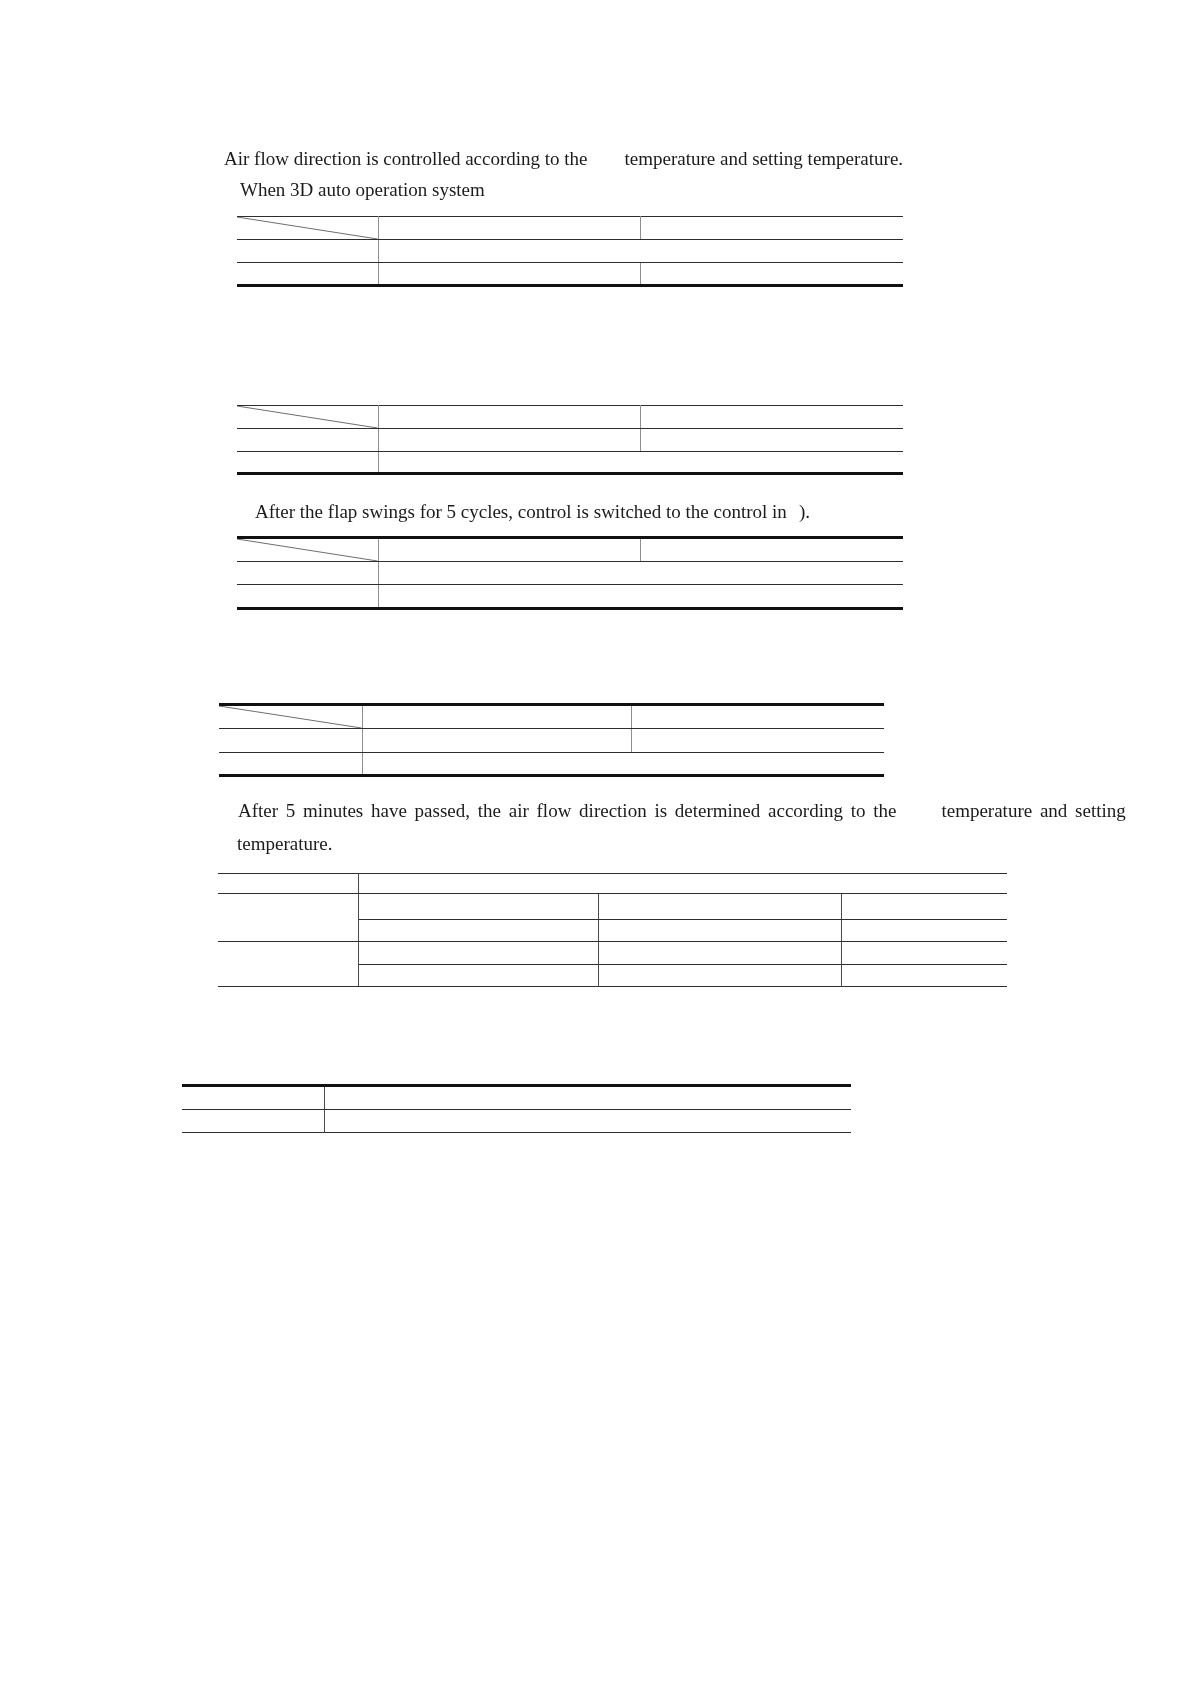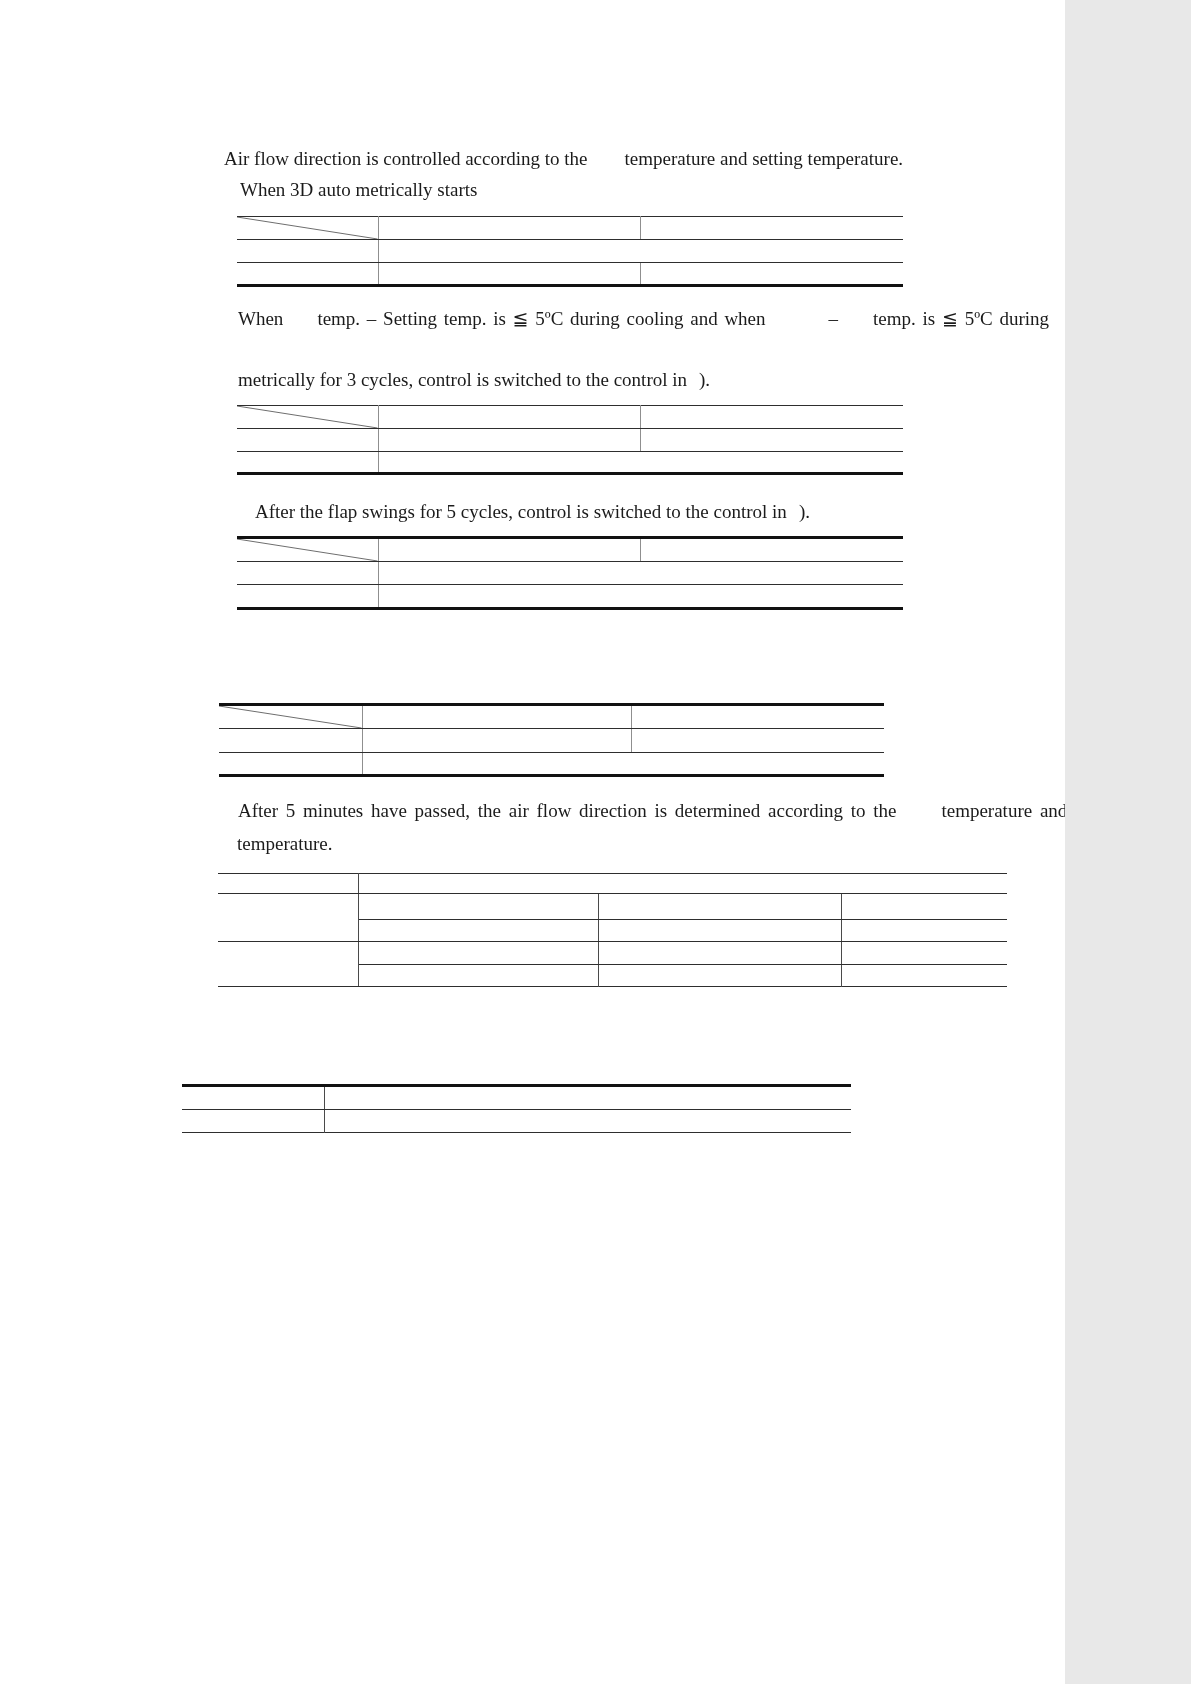--- a/index.html
+++ b/index.html
@@ -14,7 +14,7 @@
   html,body{margin:0;padding:0;background:#e8e8e8;}
   #canvas{
     position:relative;
-    width:1065px;height:1684px;
+    width:1191px;height:1684px;
     background:var(--page-bg);
     font-family:"Liberation Serif","DejaVu Serif",serif;
     color:var(--text-color);

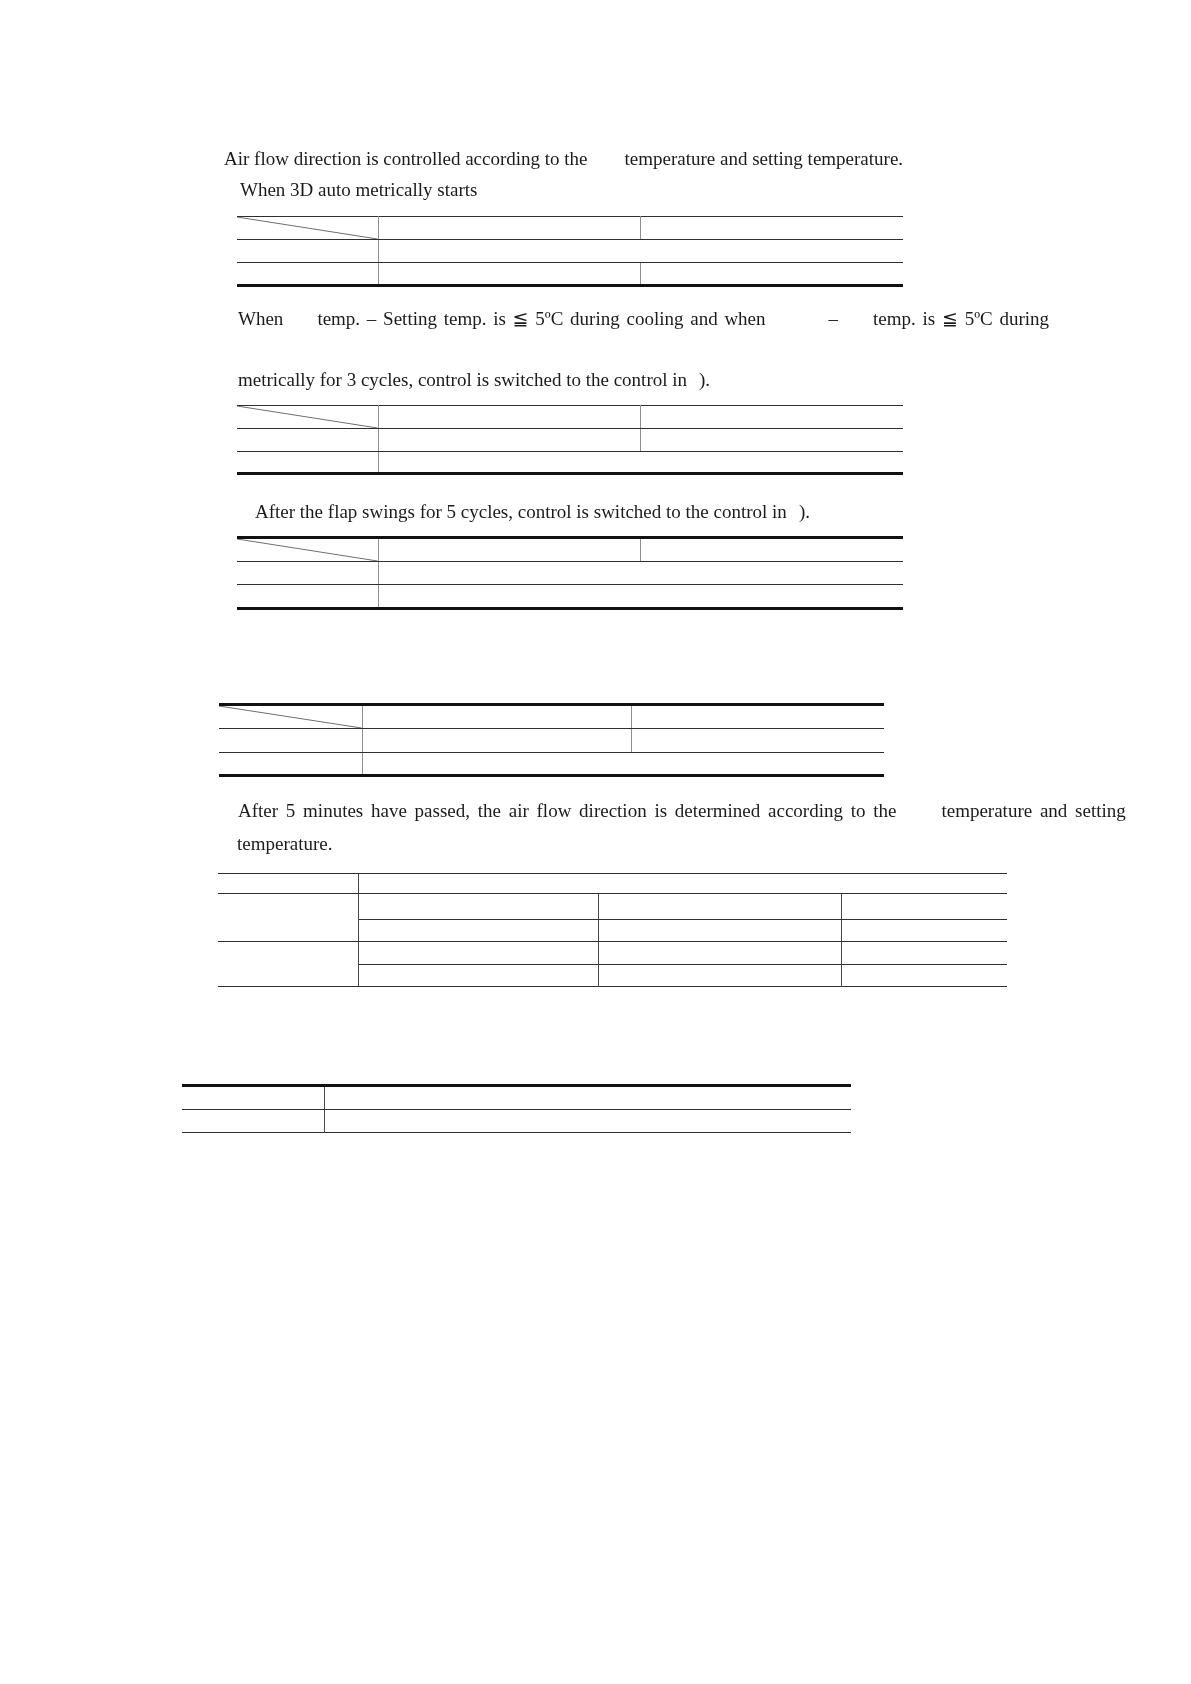--- a/index.html
+++ b/index.html
@@ -57,7 +57,7 @@
     <span>Air flow direction is controlled according to the</span><span class="gap" style="width:37px"></span><span>temperature and setting temperature.</span>
   </div>
 
-  <div class="txt" style="left:240px;top:178px;">When 3D auto metrically starts</div>
+  <div class="txt" style="left:240px;top:178px;">When 3D auto operation system</div>
 
   <div class="tblwrap" style="left:237px;top:216px;width:666px;height:69px;">
     <table class="tbl top-thin bot-thick">

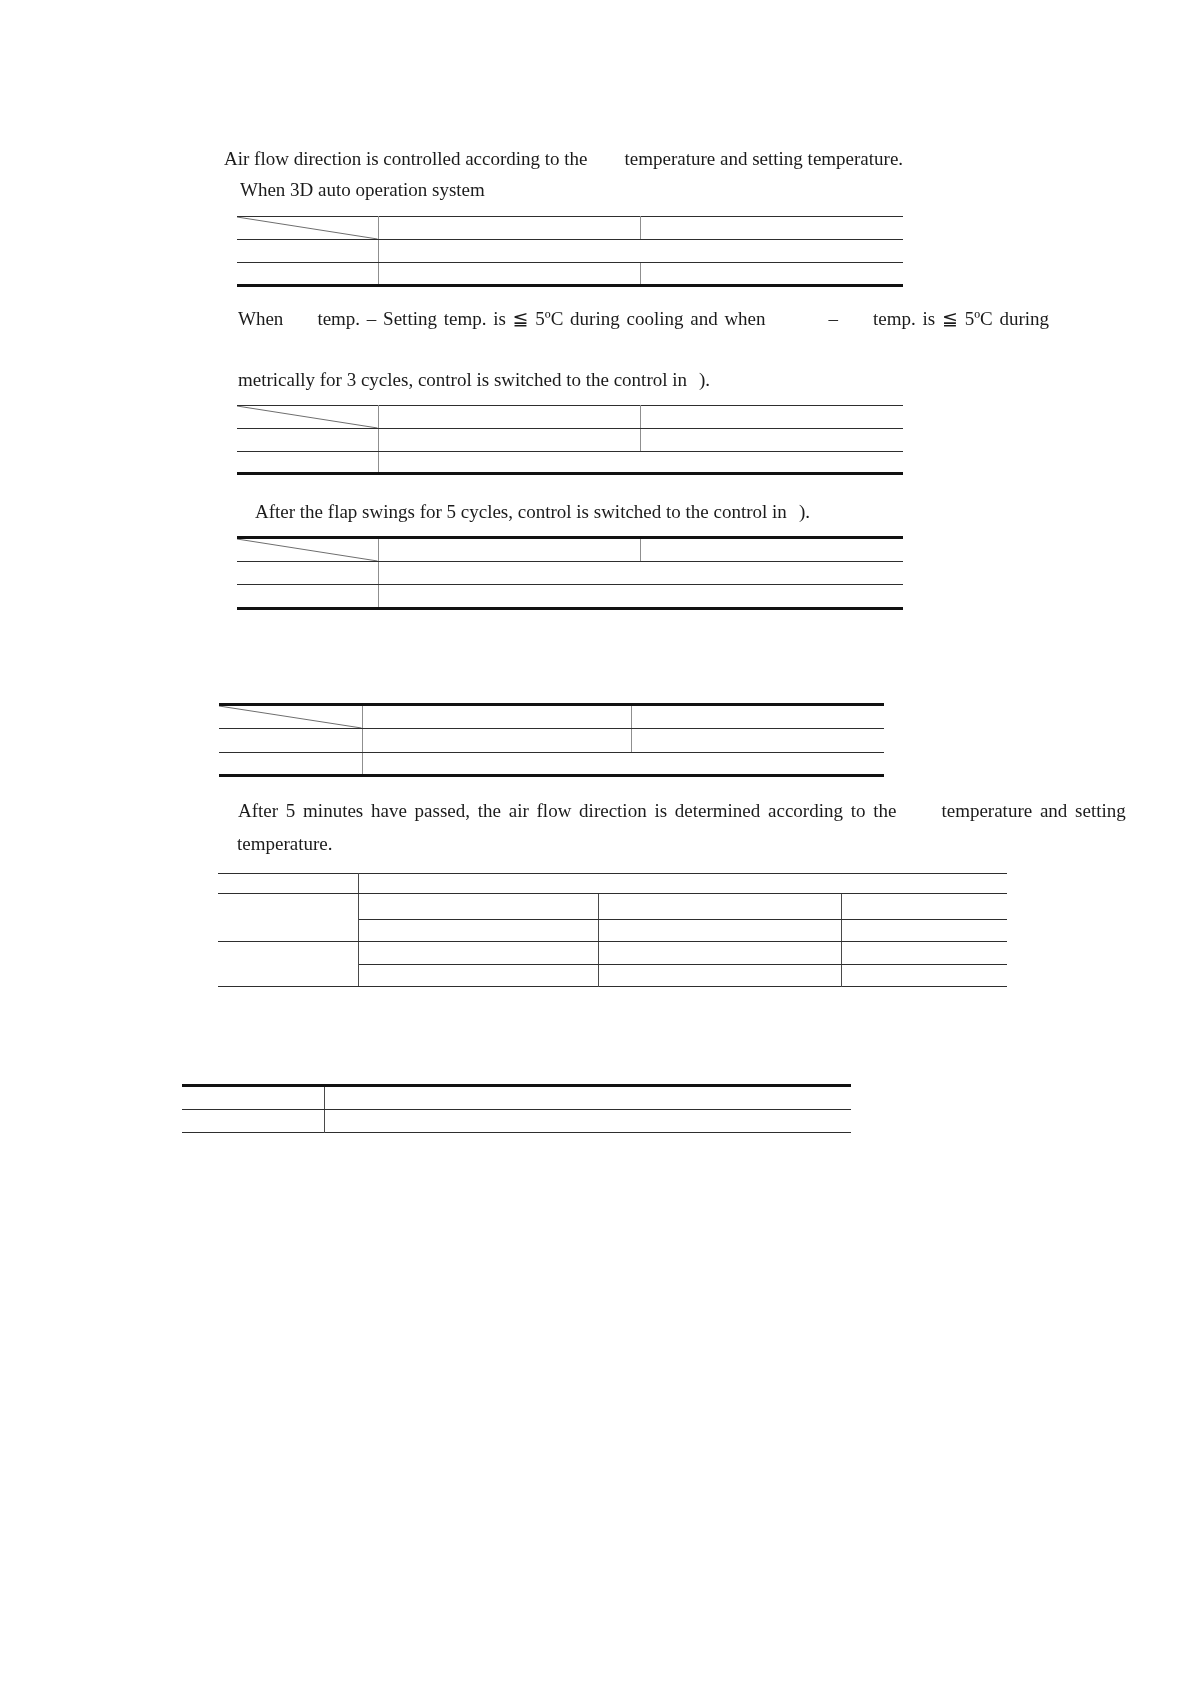--- a/index.html
+++ b/index.html
@@ -89,9 +89,6 @@
       </table>
   </div>
 
-  <div class="txt ws1" style="left:238px;top:307px;">
-    <span>When</span><span class="gap" style="width:34px"></span><span>temp. – Setting temp. is ≦ 5ºC during cooling and when</span><span class="gap" style="width:63px"></span><span>–</span><span class="gap" style="width:35px"></span><span>temp. is ≦ 5ºC during</span>
-  </div>
   <div class="txt" style="left:238px;top:368px;">
     <span>metrically for 3 cycles, control is switched to the control in</span><span class="gap" style="width:12px"></span><span>).</span>
   </div>

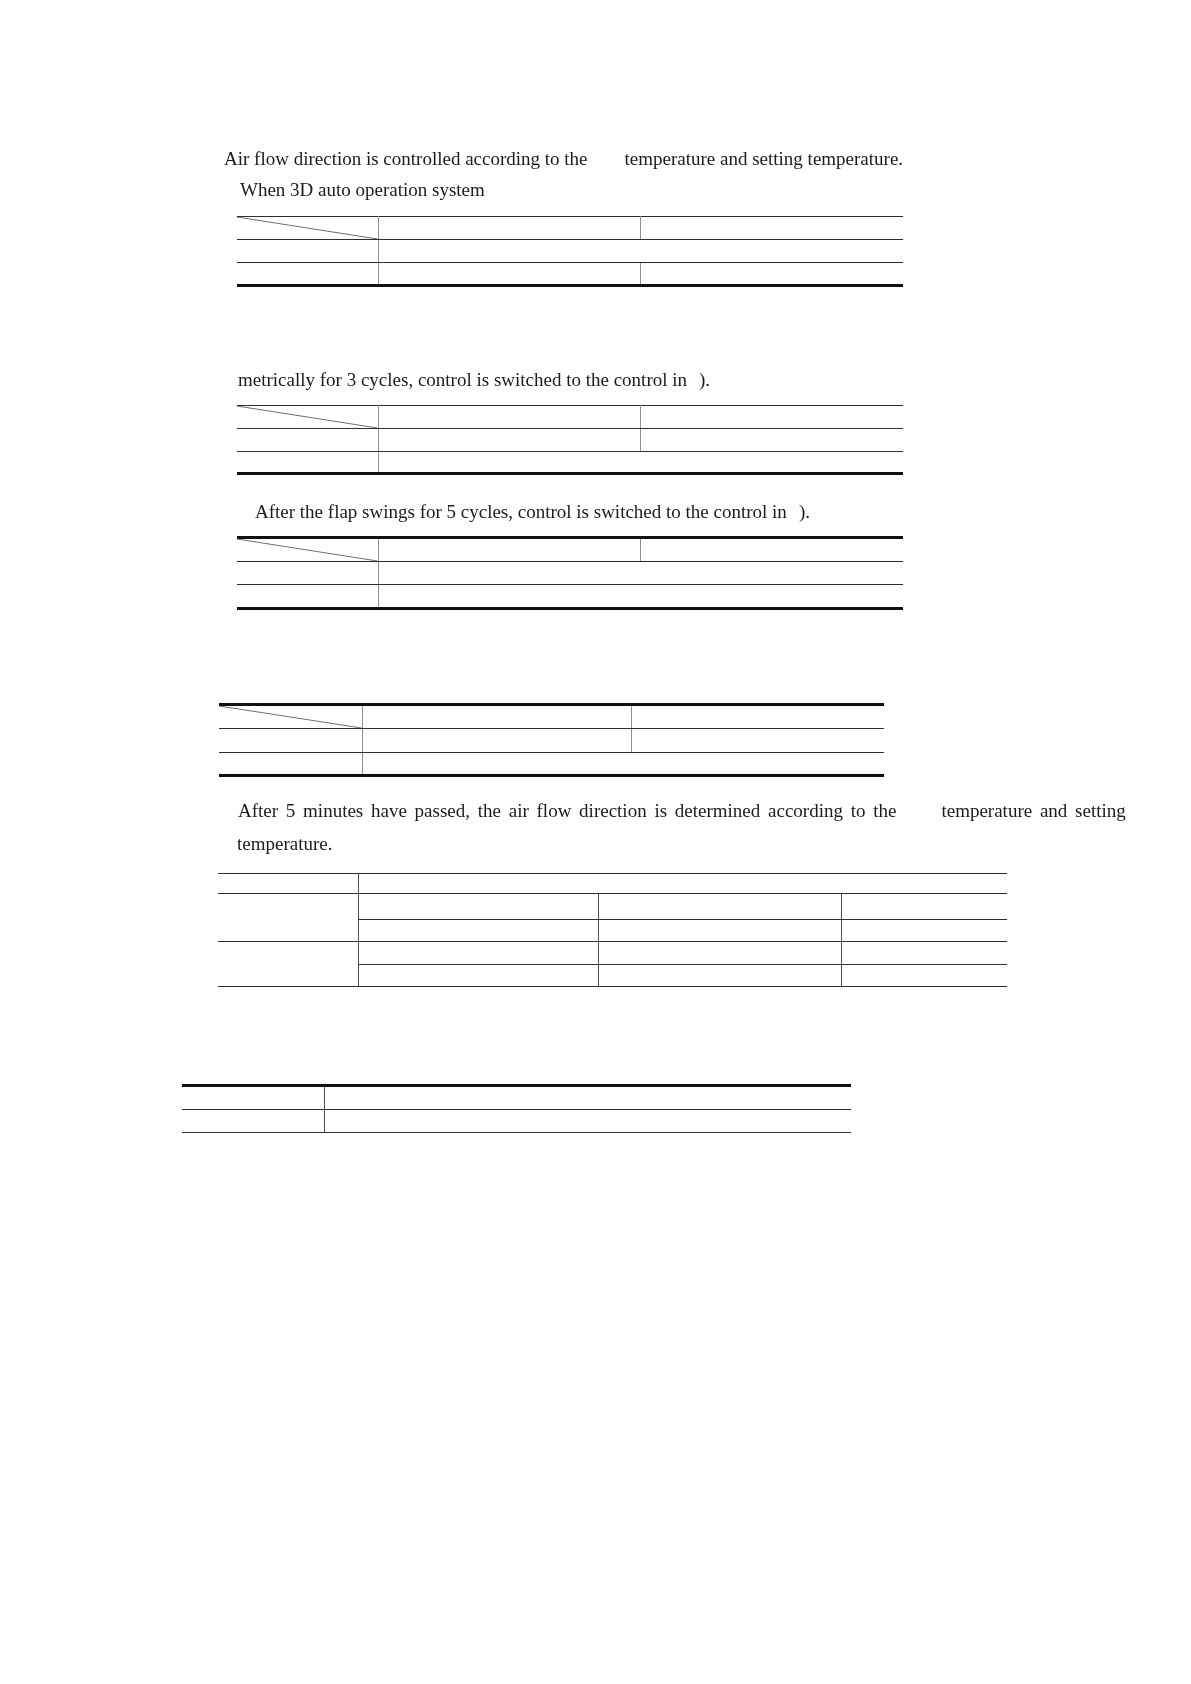--- a/index.html
+++ b/index.html
@@ -89,9 +89,6 @@
       </table>
   </div>
 
-  <div class="txt" style="left:238px;top:368px;">
-    <span>metrically for 3 cycles, control is switched to the control in</span><span class="gap" style="width:12px"></span><span>).</span>
-  </div>
 
   <div class="tblwrap" style="left:237px;top:405px;width:666px;height:68px;">
     <table class="tbl top-thin bot-thick">

